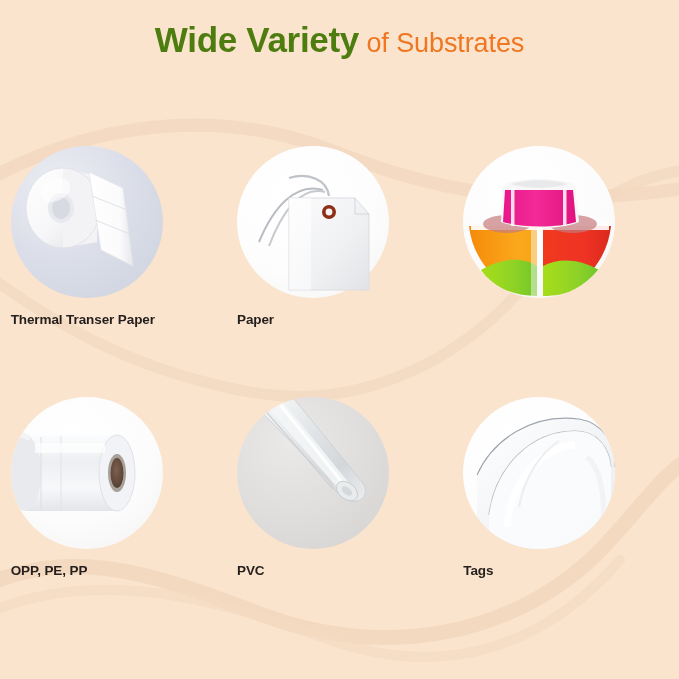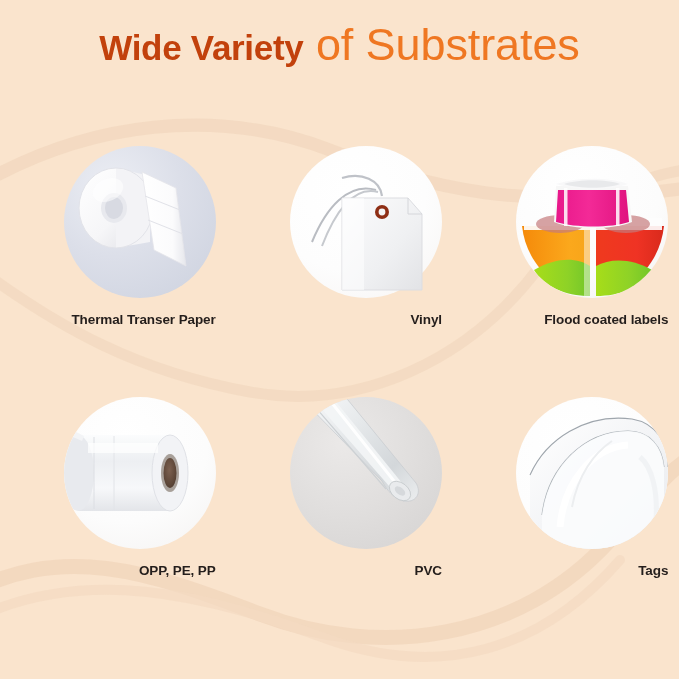--- a/index.html
+++ b/index.html
@@ -43,7 +43,7 @@
   .heading .strong {
     font-size: 35px;
     font-weight: bold;
-    color: #c2410c;
+    color: #4d7c0f;
     letter-spacing: -0.3px;
   }
   .heading .light {

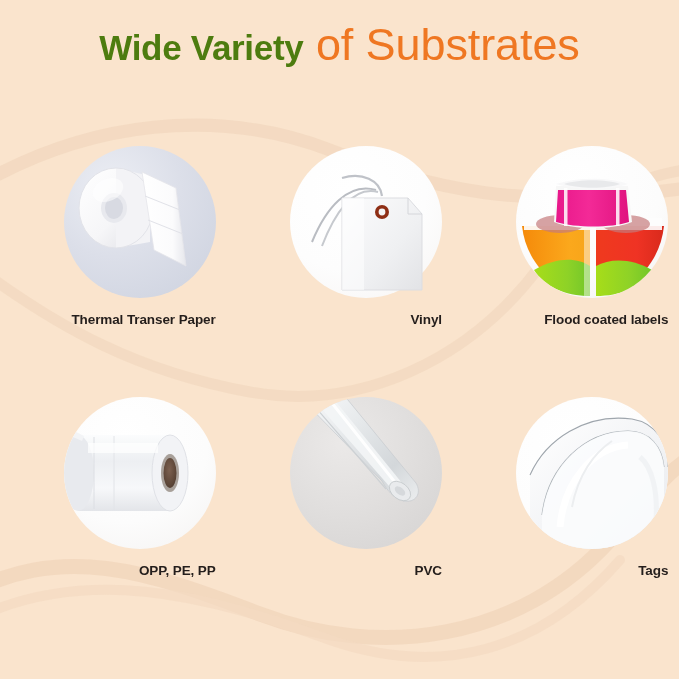--- a/index.html
+++ b/index.html
@@ -47,7 +47,7 @@
     letter-spacing: -0.3px;
   }
   .heading .light {
-    font-size: 45px;
+    font-size: 27px;
     font-weight: normal;
     color: #ef7722;
     letter-spacing: -0.1px;

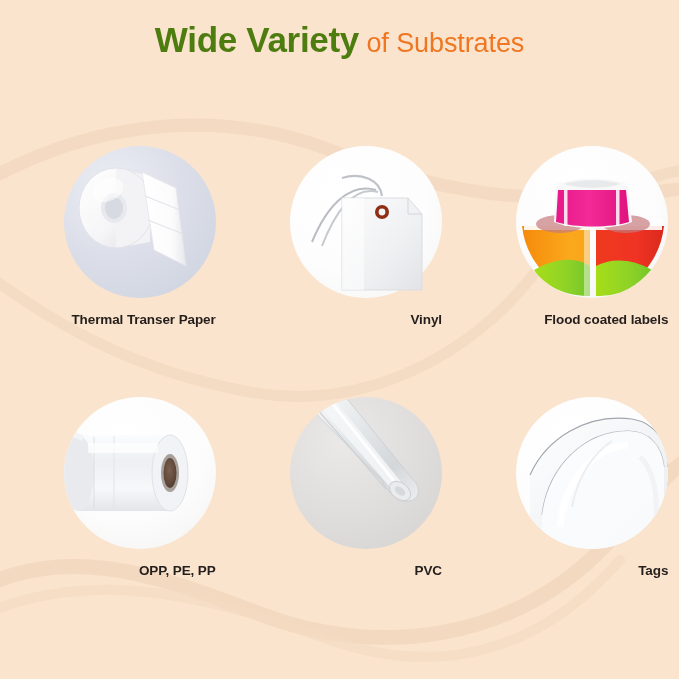--- a/index.html
+++ b/index.html
@@ -71,7 +71,7 @@
     width: 205px;
     display: flex;
     flex-direction: column;
-    align-items: flex-end;
+    align-items: flex-start;
   }
   .disc-wrap {
     width: 152px;

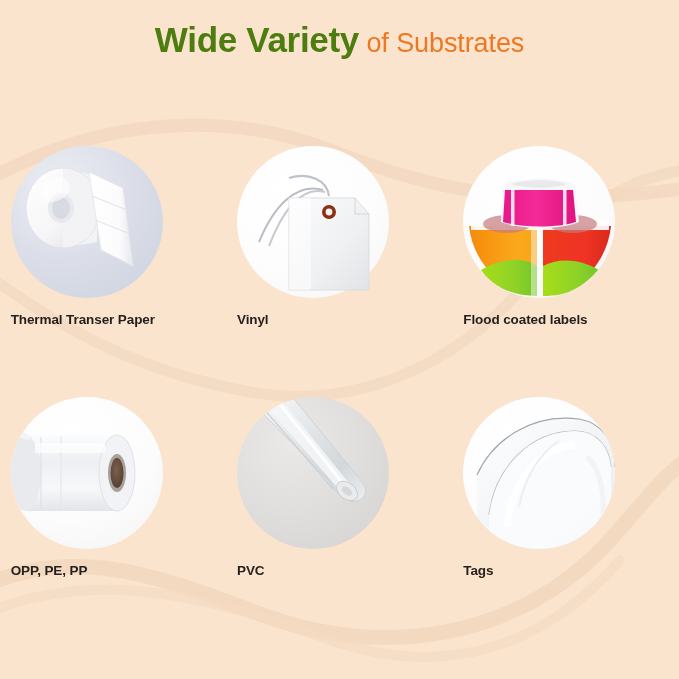--- a/index.html
+++ b/index.html
@@ -183,7 +183,7 @@
           </svg>
         </div>
         <div class="caption">
-          <span class="ln">Vinyl</span>
+          <span class="ln">Paper</span>
         </div>
       </div>
 

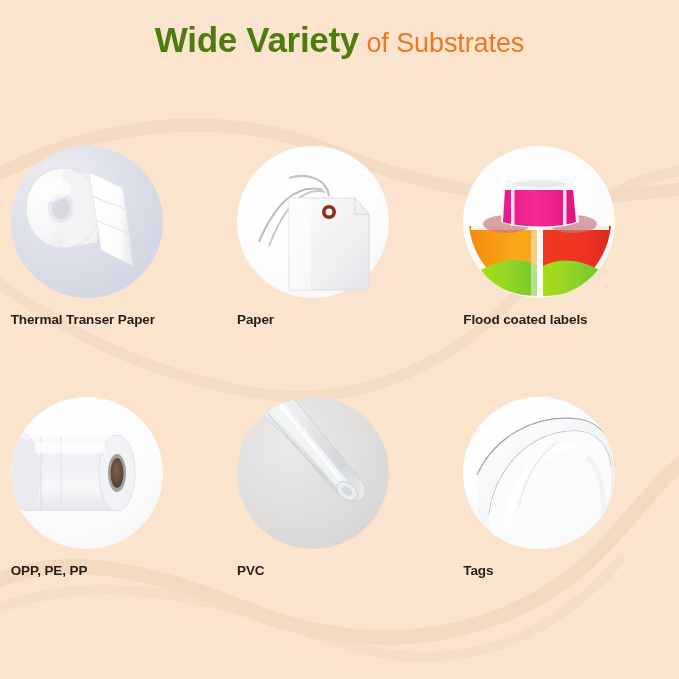--- a/index.html
+++ b/index.html
@@ -239,9 +239,6 @@
             </g>
           </svg>
         </div>
-        <div class="caption">
-          <span class="ln">Flood coated labels</span>
-        </div>
       </div>
 
     </div>

